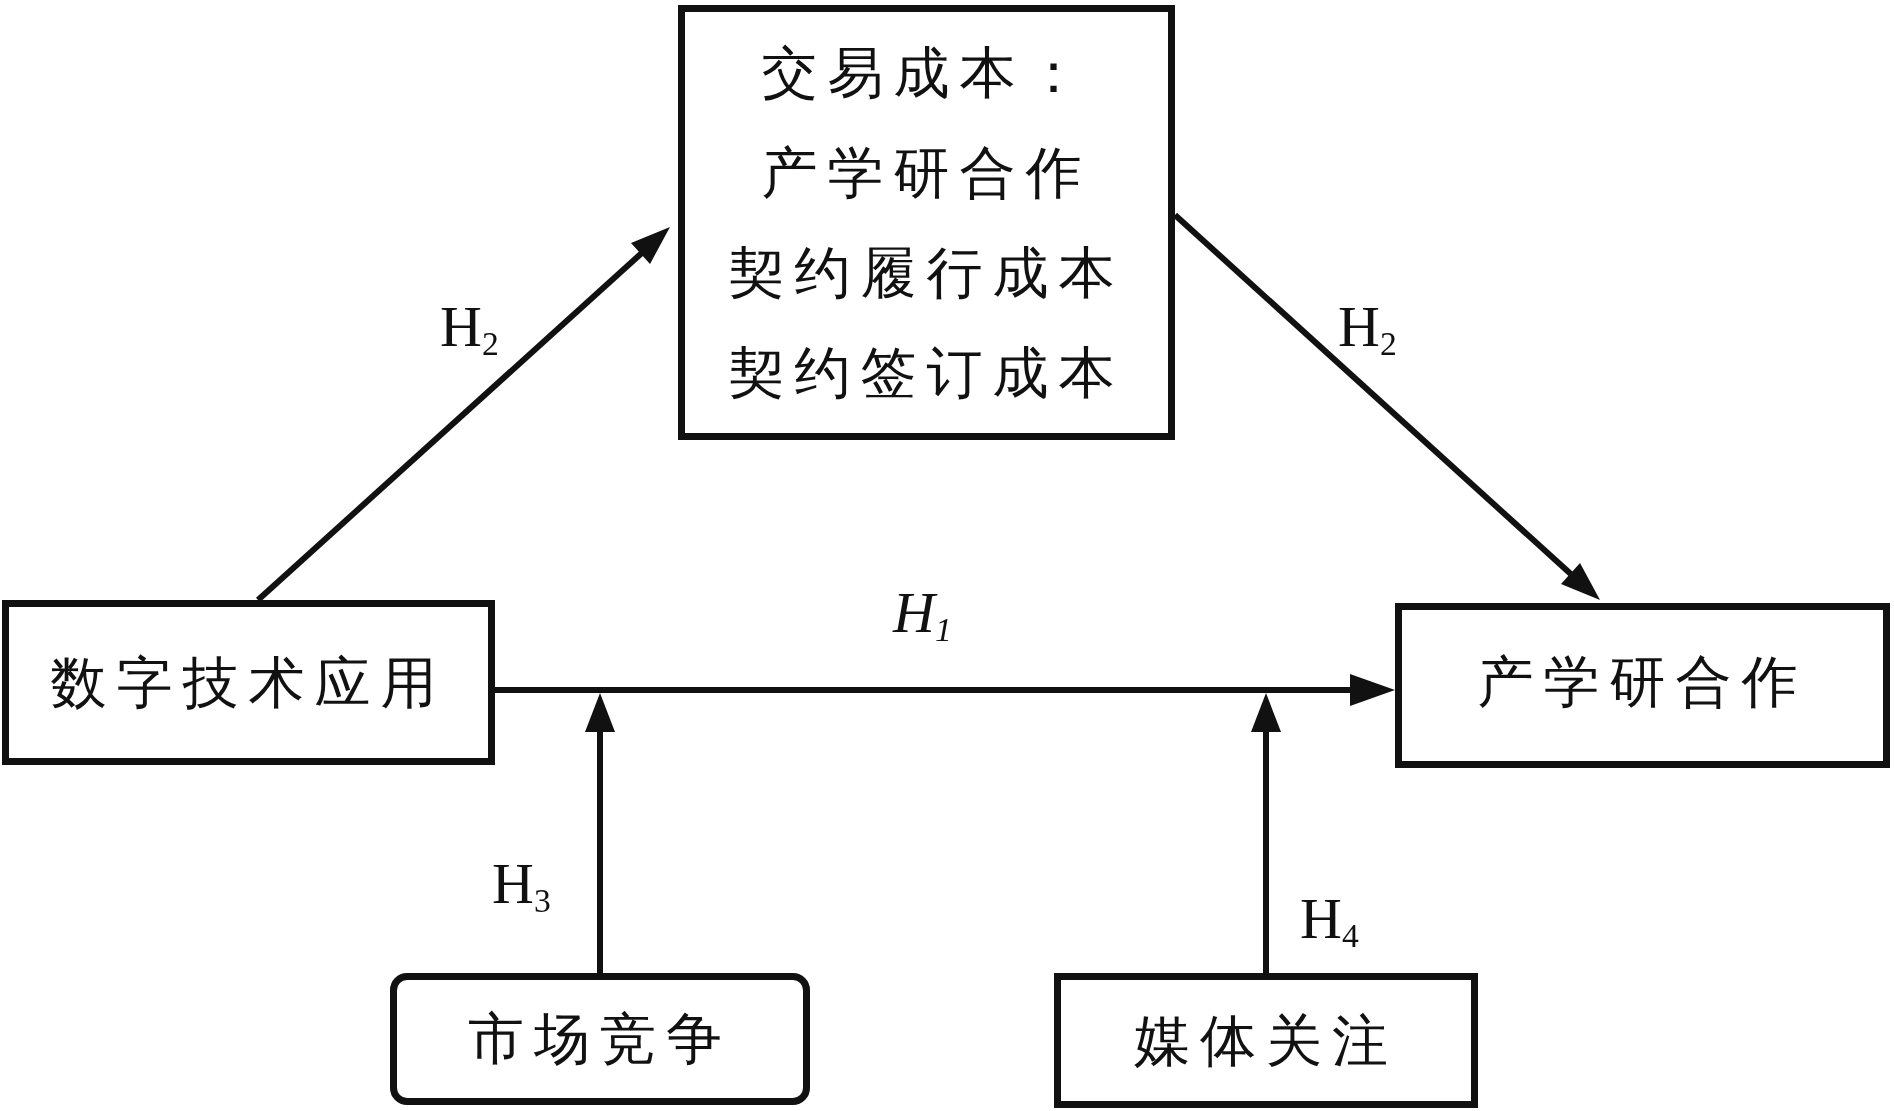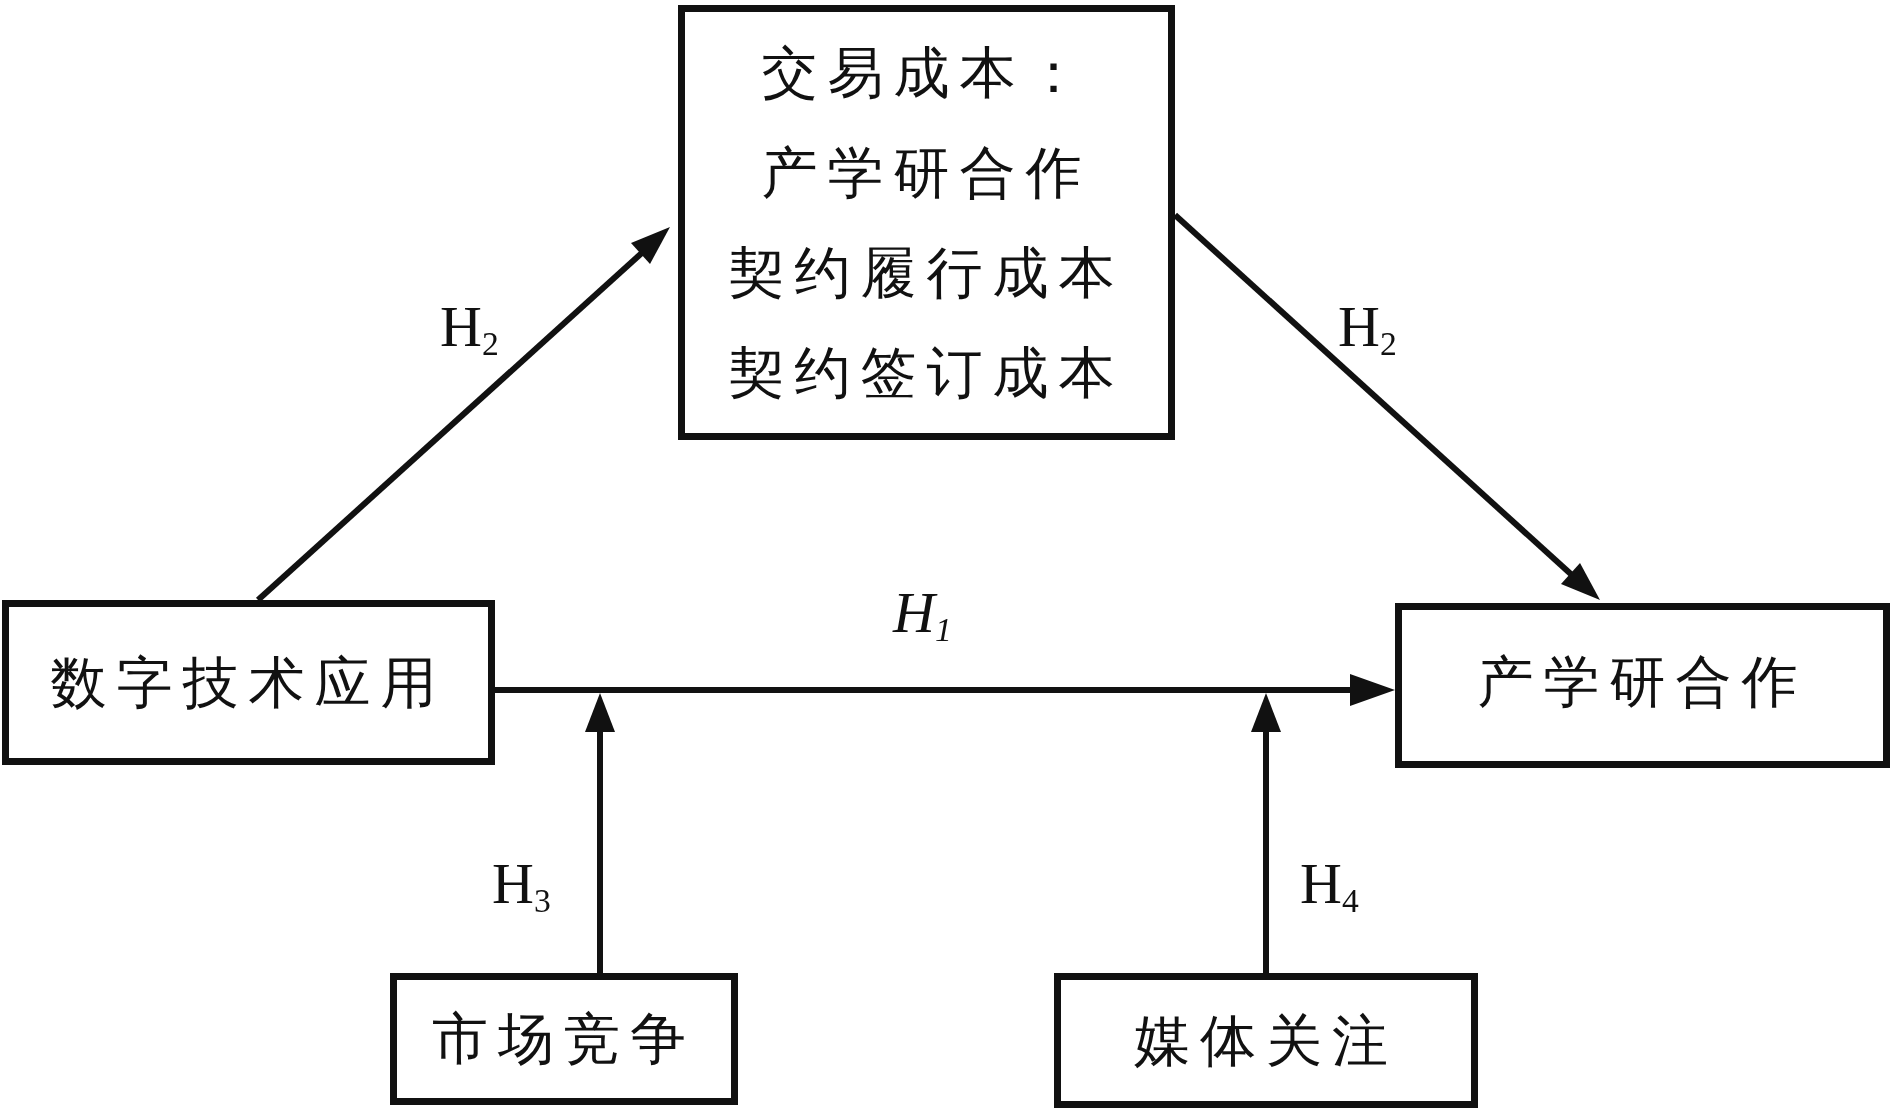--- a/index.html
+++ b/index.html
@@ -119,7 +119,7 @@
 
   <div class="hyp-label" style="left:492px; top:855px;"><span>H</span><sub>3</sub></div>
 
-  <div class="hyp-label" style="left:1300px; top:855px;"><span>H</span><sub>4</sub></div>
+  <div class="hyp-label" style="left:1300px; top:890px;"><span>H</span><sub>4</sub></div>
 
 </div>
 

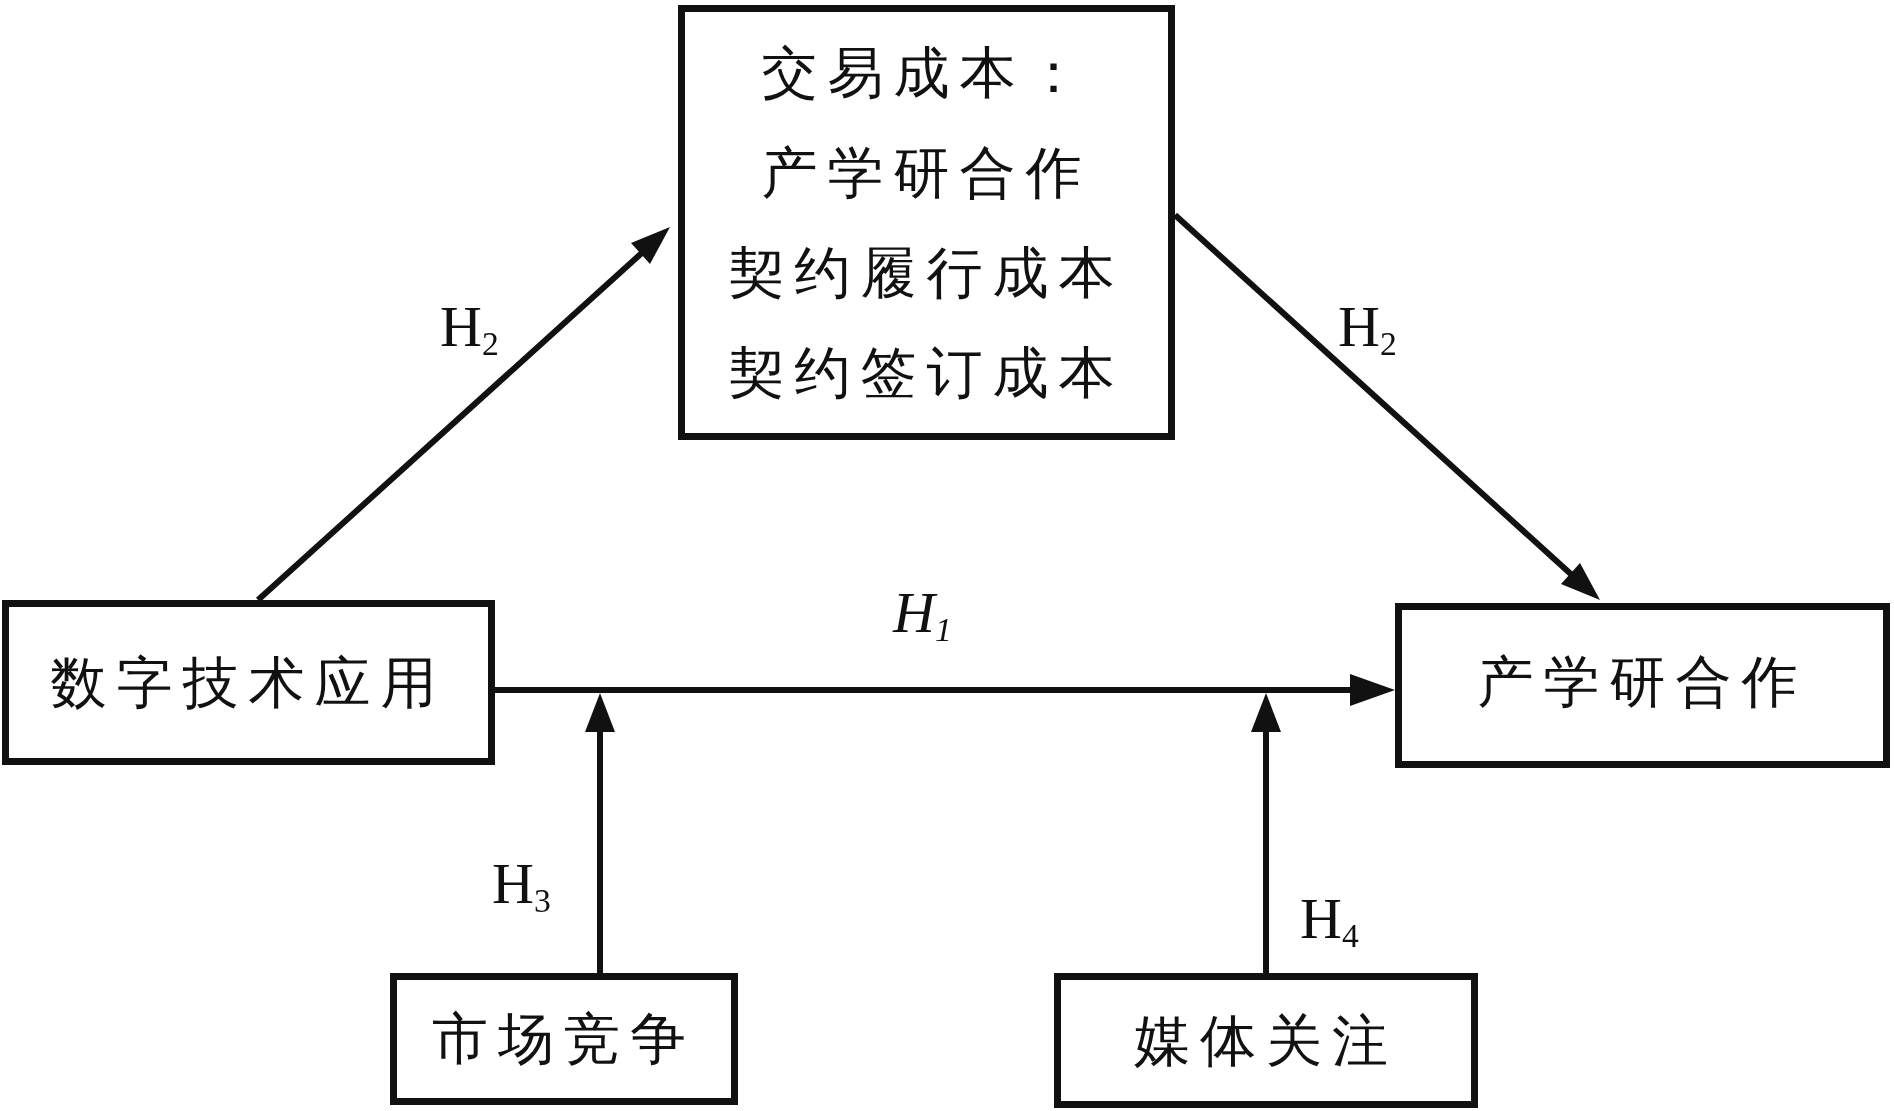--- a/index.html
+++ b/index.html
@@ -103,7 +103,7 @@
     <div class="cn-text">产学研合作</div>
   </div>
 
-  <div class="node-box" style="left:390px; top:973px; width:348px; height:132px;">
+  <div class="node-box" style="left:390px; top:973px; width:420px; height:132px;border-radius:17px;">
     <div class="cn-text">市场竞争</div>
   </div>
 

